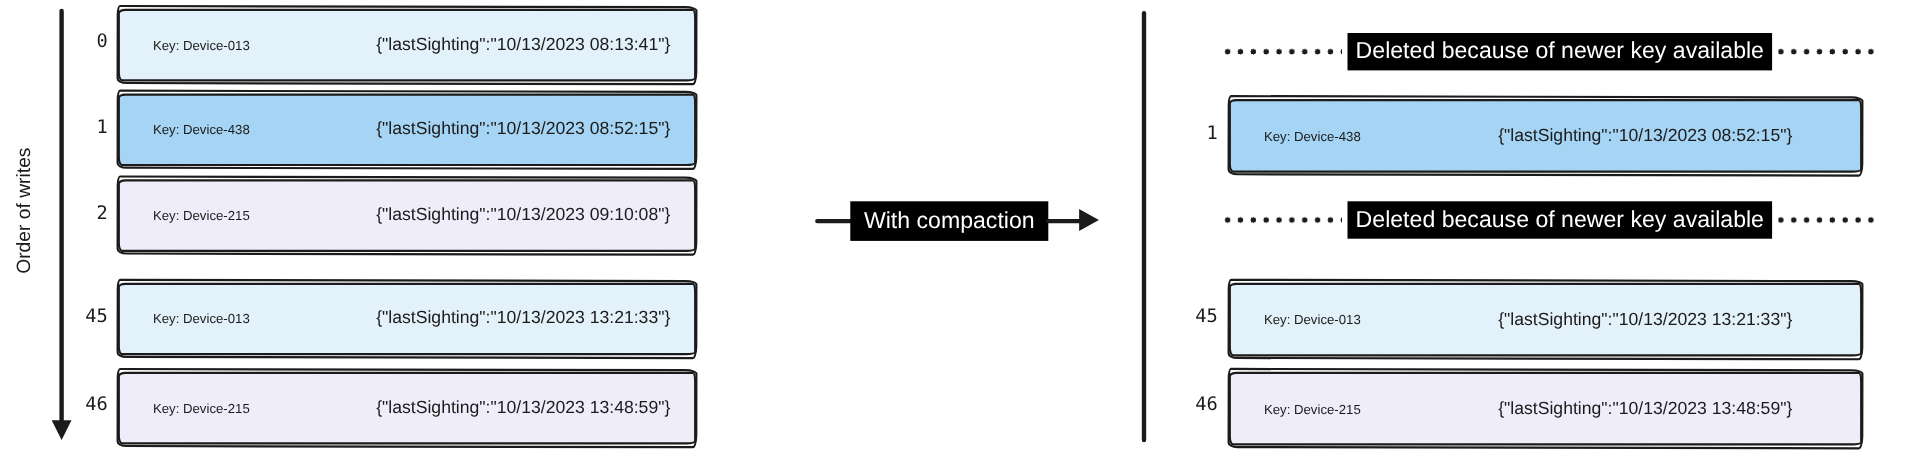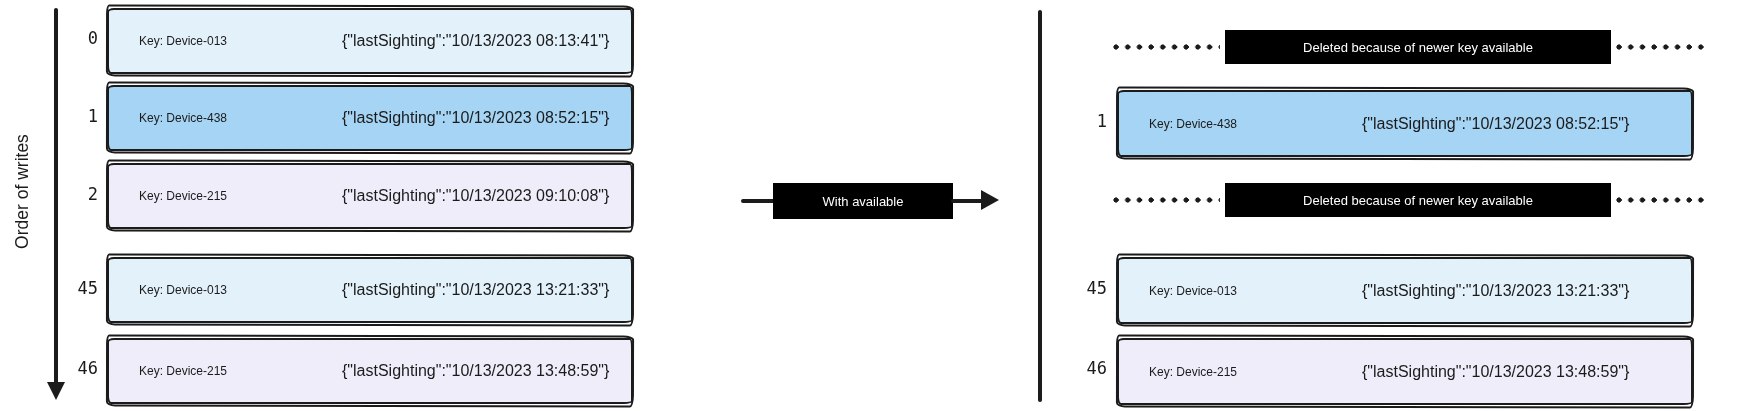--- a/index.html
+++ b/index.html
@@ -75,7 +75,7 @@
   .black-label{
     position:absolute;background:#000000;color:#ffffff;
     display:flex;align-items:center;justify-content:center;
-    font-size:13px;white-space:nowrap;
+    font-size:21px;white-space:nowrap;
   }
   
   .dotline{

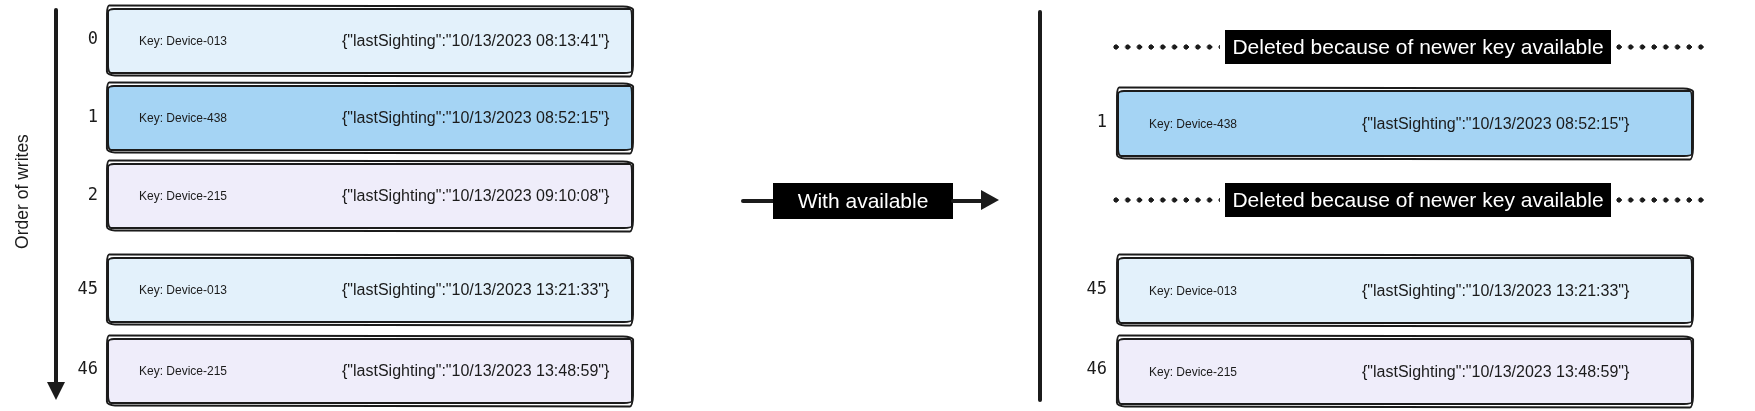--- a/index.html
+++ b/index.html
@@ -131,7 +131,7 @@
 
   <div>
     <div class="hline" style="left:741px;top:199px;width:35px;"></div>
-    <div class="black-label" style="left:773px;top:183px;width:180px;height:36px;">With available</div>
+    <div class="black-label" style="left:773px;top:183px;width:180px;height:36px;">With compaction</div>
     <div class="hline" style="left:951px;top:199px;width:33px;"></div>
     <div class="arrowhead-right" style="left:981px;top:190px;"></div>
   </div>

